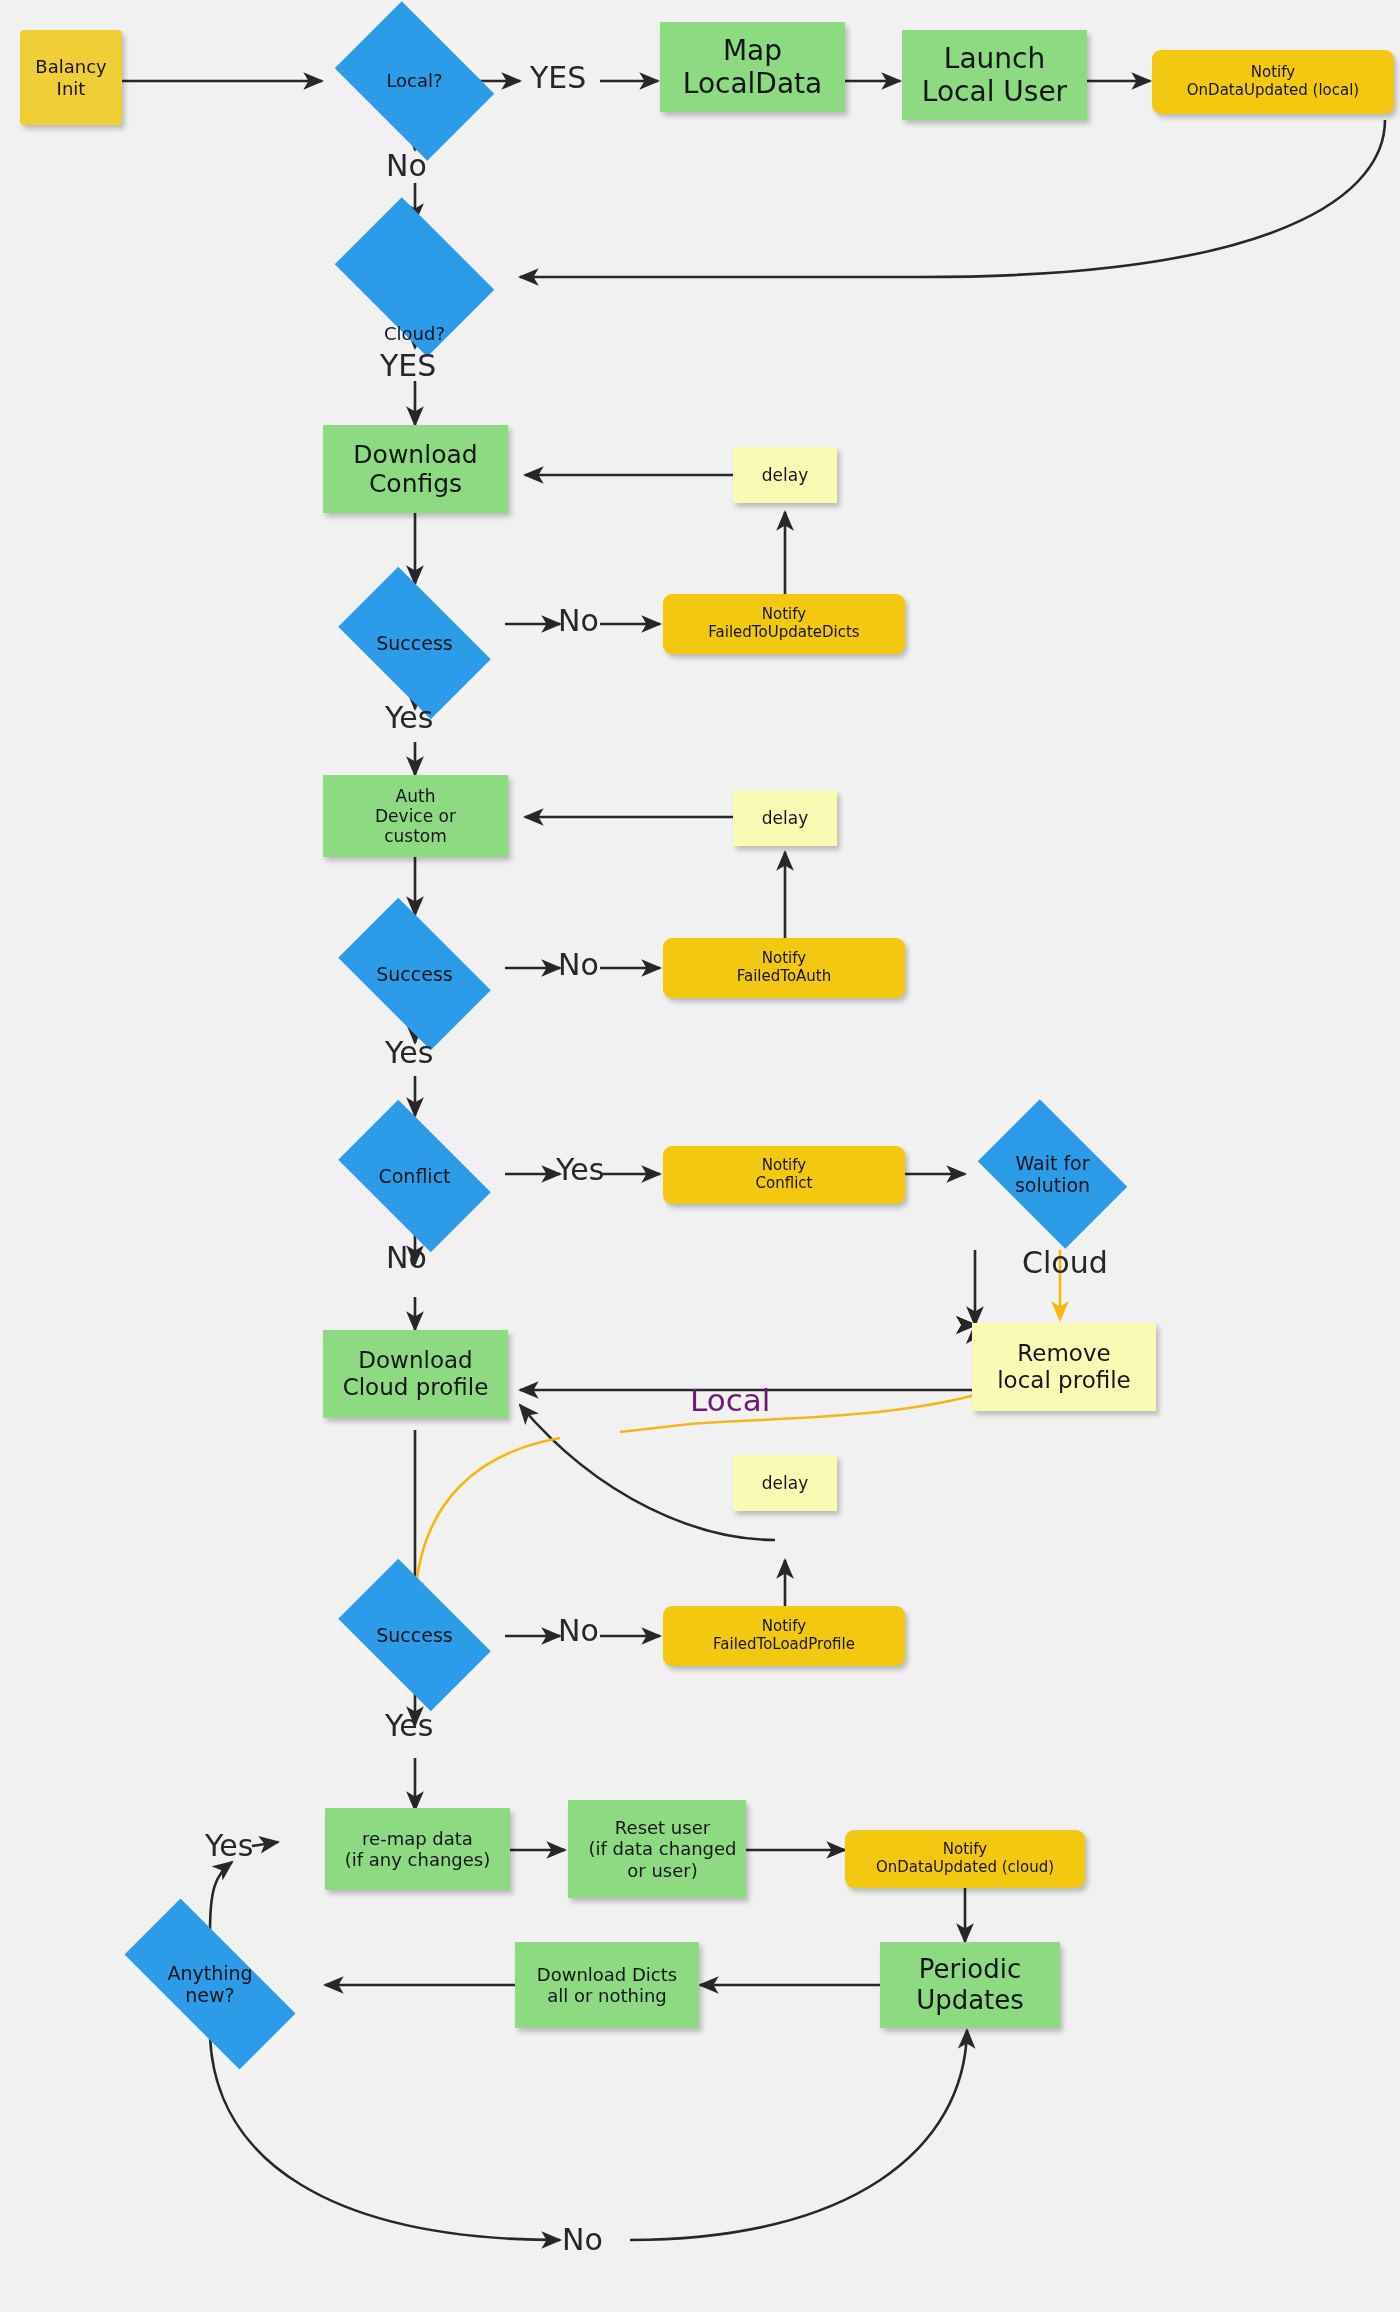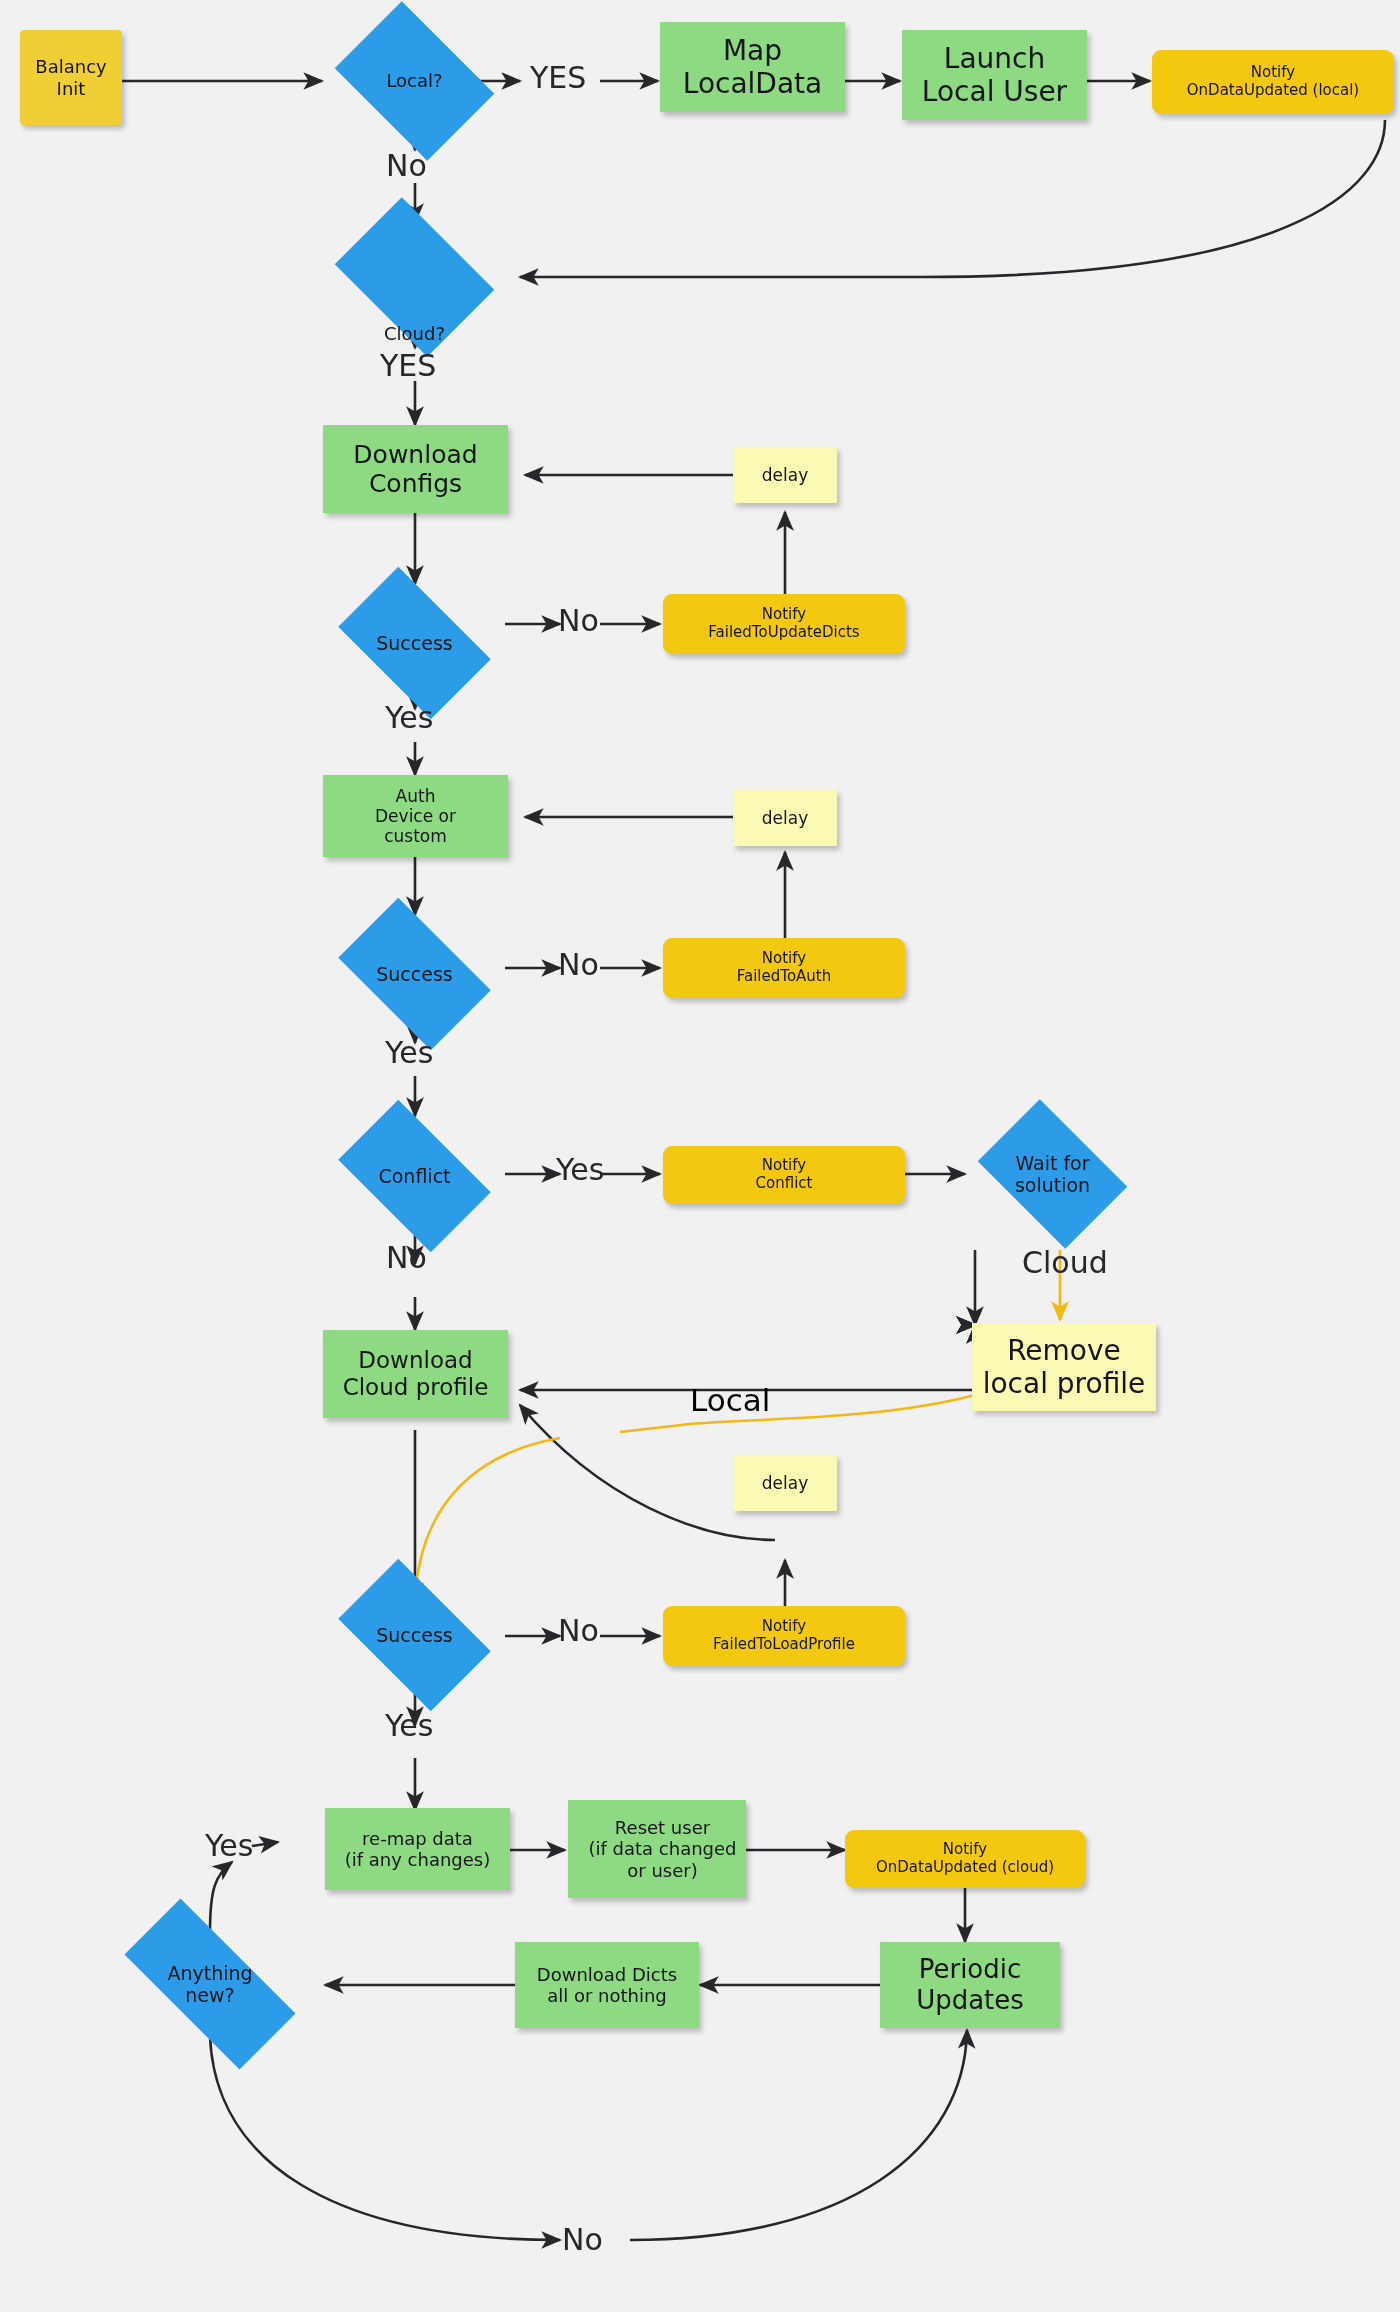--- a/index.html
+++ b/index.html
@@ -159,7 +159,7 @@
 solution</span>
   </div>
 
-  <div class="node rect yellowpale" style="left:972px;top:1323px;width:184px;height:88px;font-size:28px;">Remove
+  <div class="node rect yellowpale" style="left:972px;top:1323px;width:184px;height:88px;font-size:23px;">Remove
 local profile</div>
 
   <div class="node rect green" style="left:323px;top:1330px;width:185px;height:88px;font-size:23px;">Download

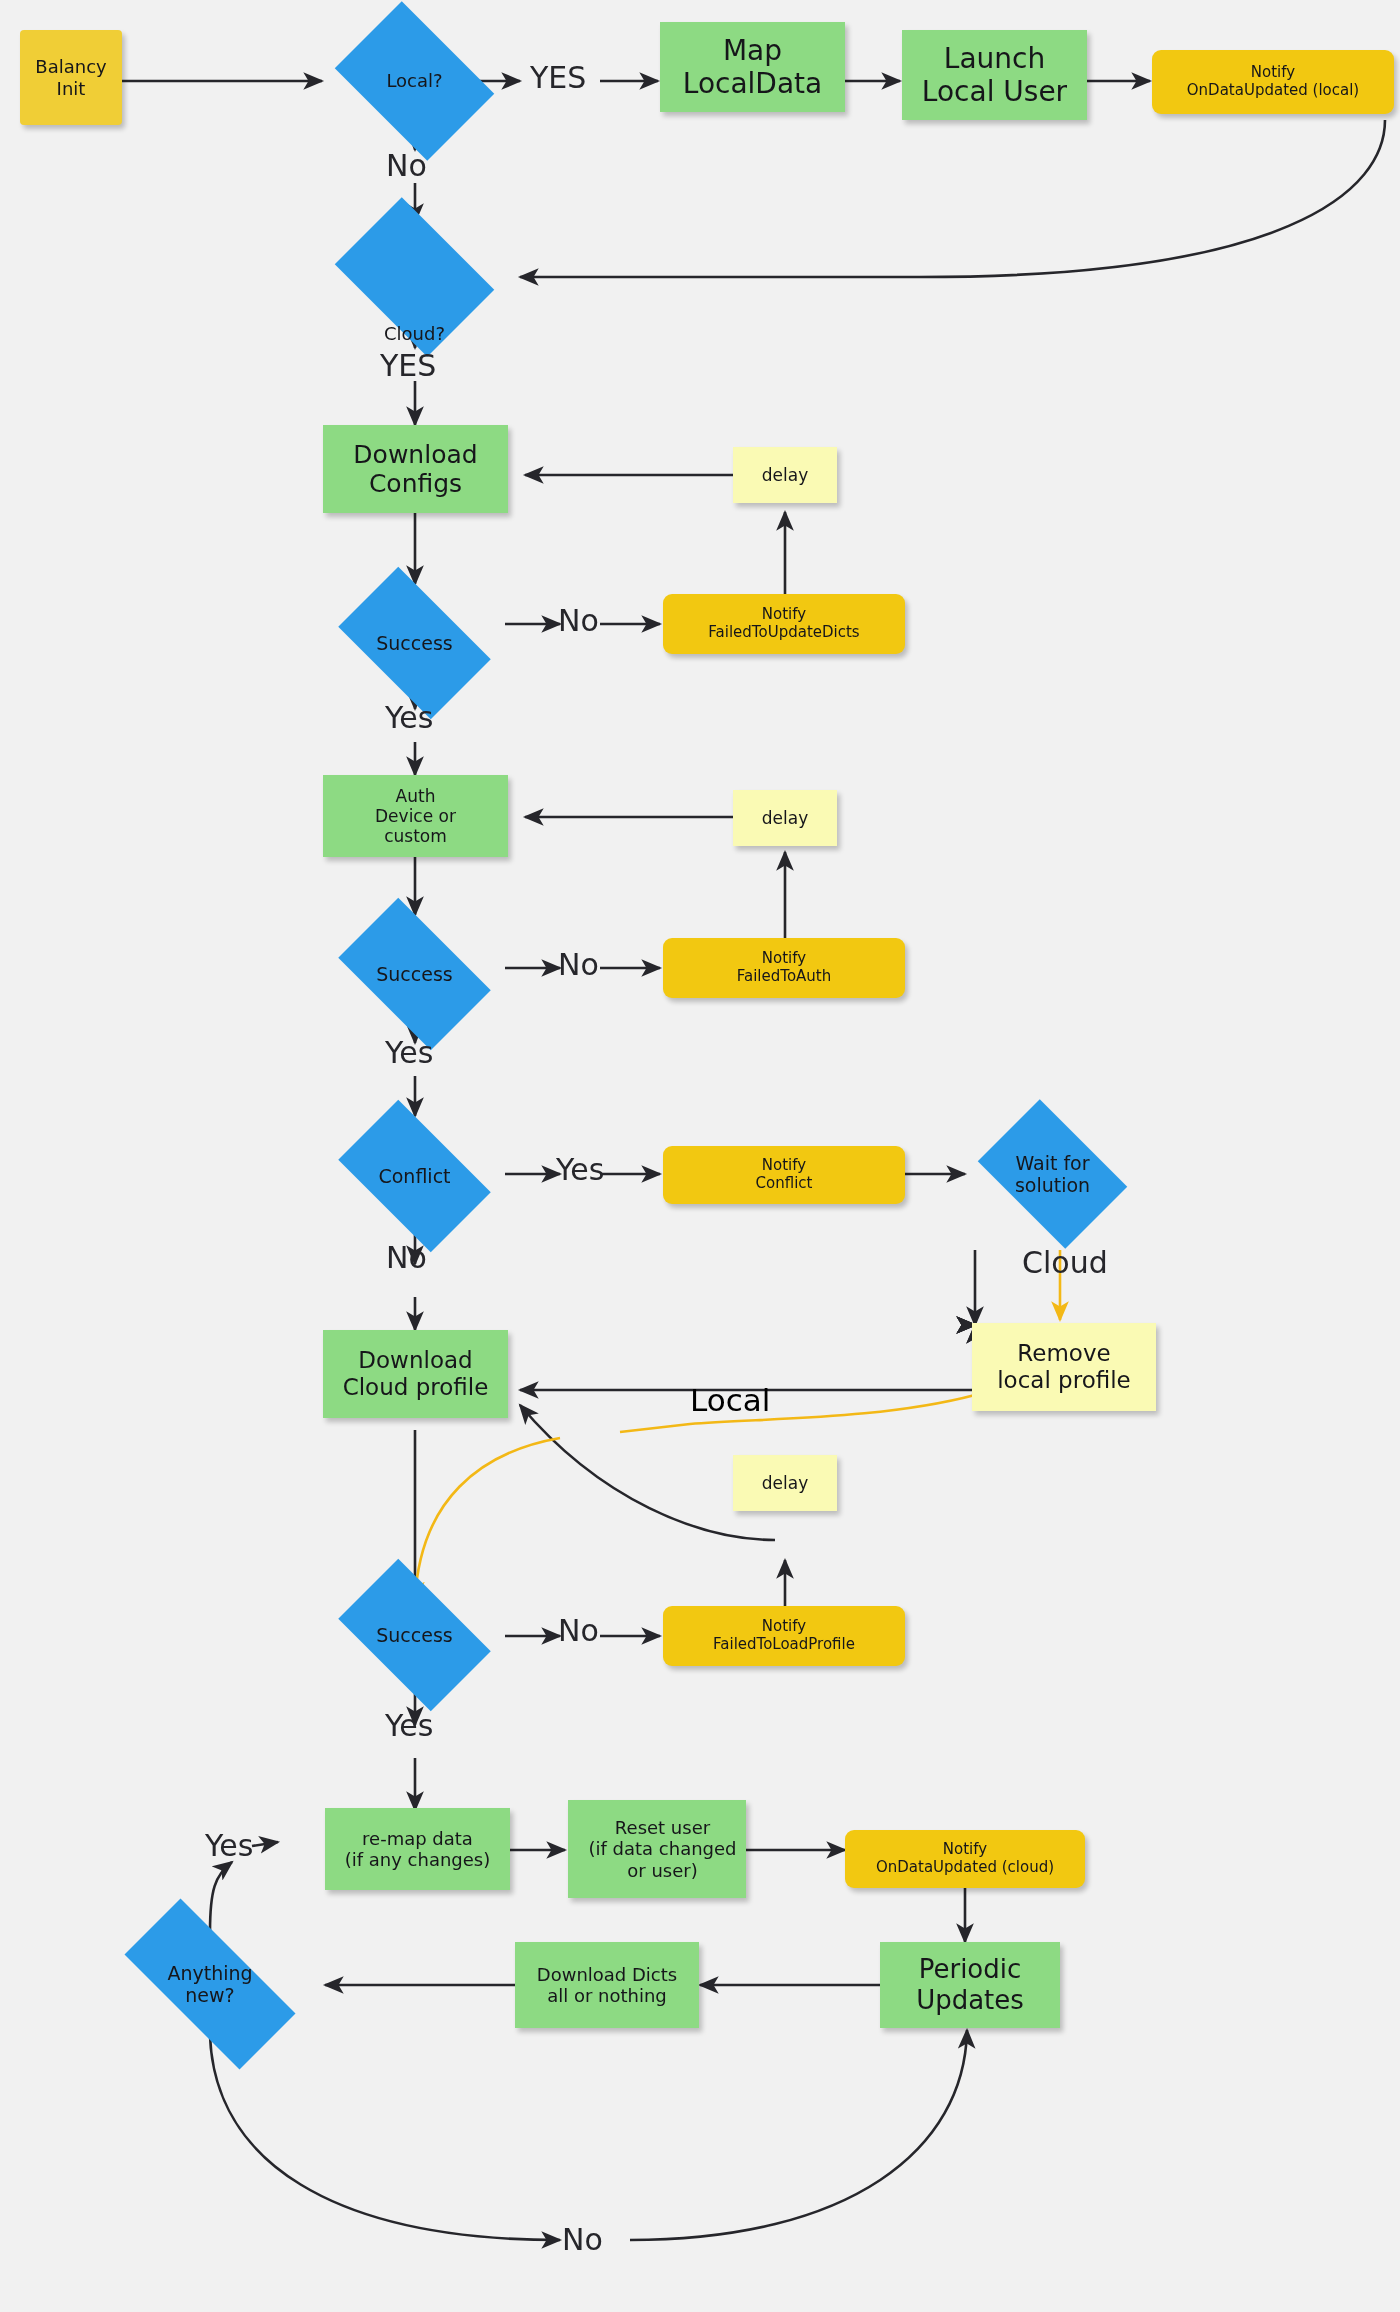--- a/index.html
+++ b/index.html
@@ -18,7 +18,7 @@
       background:#2C9BE8;transform:rotate(45deg) scale(.707);}
   .diamond .dtext{position:relative;z-index:2;width:100%;text-align:center;}
   .edgelabel{position:absolute;color:#26262b;white-space:nowrap;}
-  .edgelabel.orange{color:#000000;}
+  .edgelabel.orange{color:#701a75;}
 </style>
 </head>
 <body>

